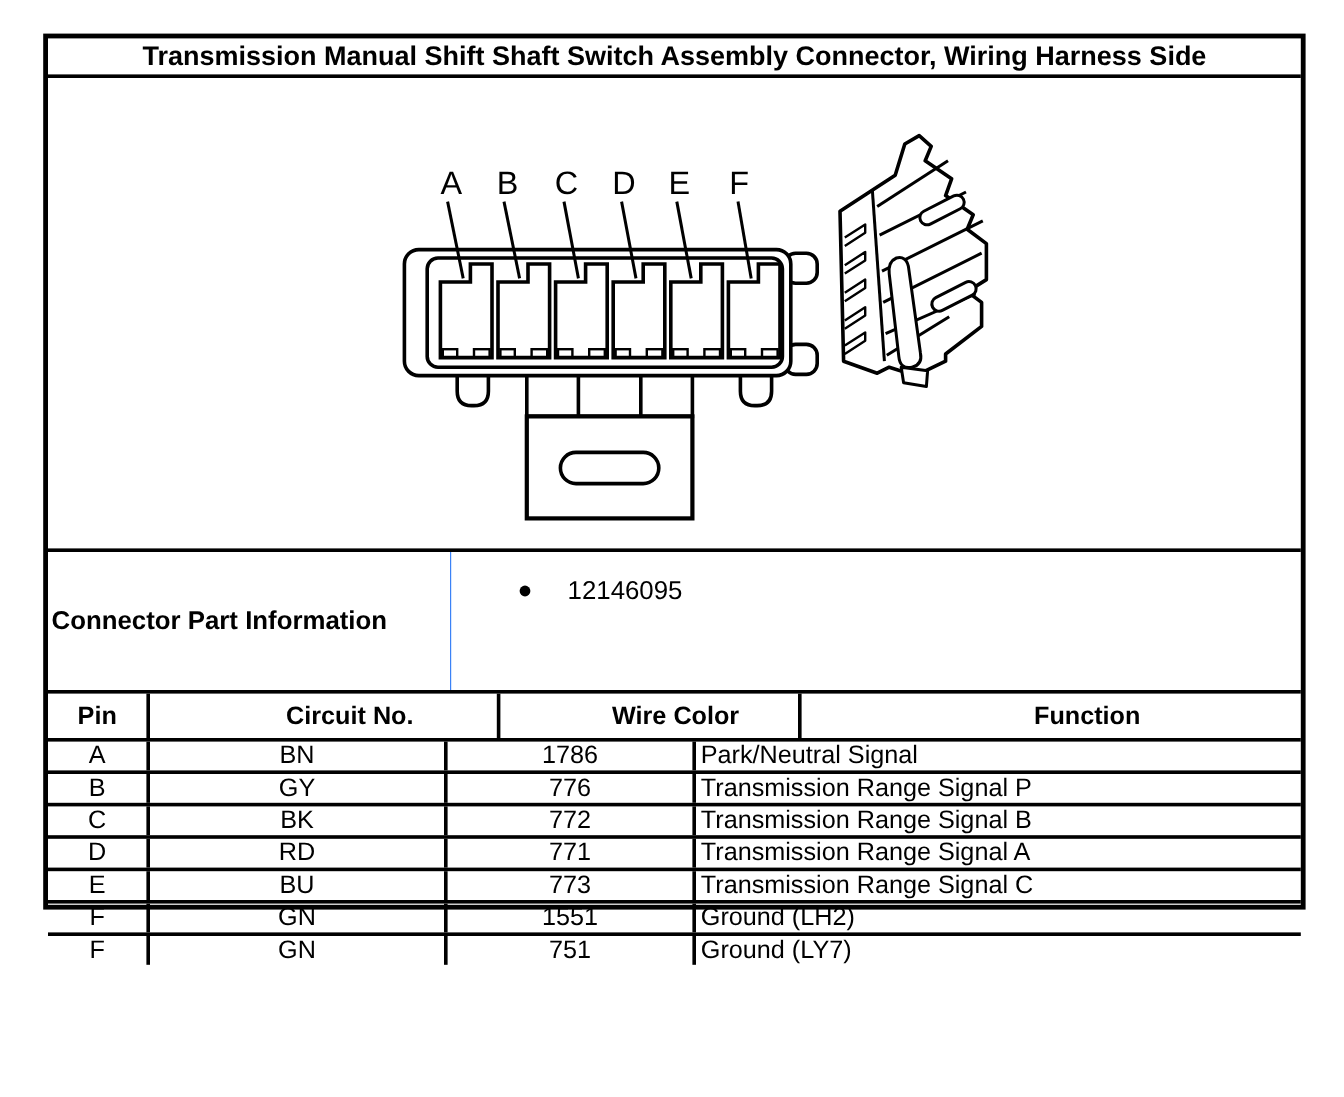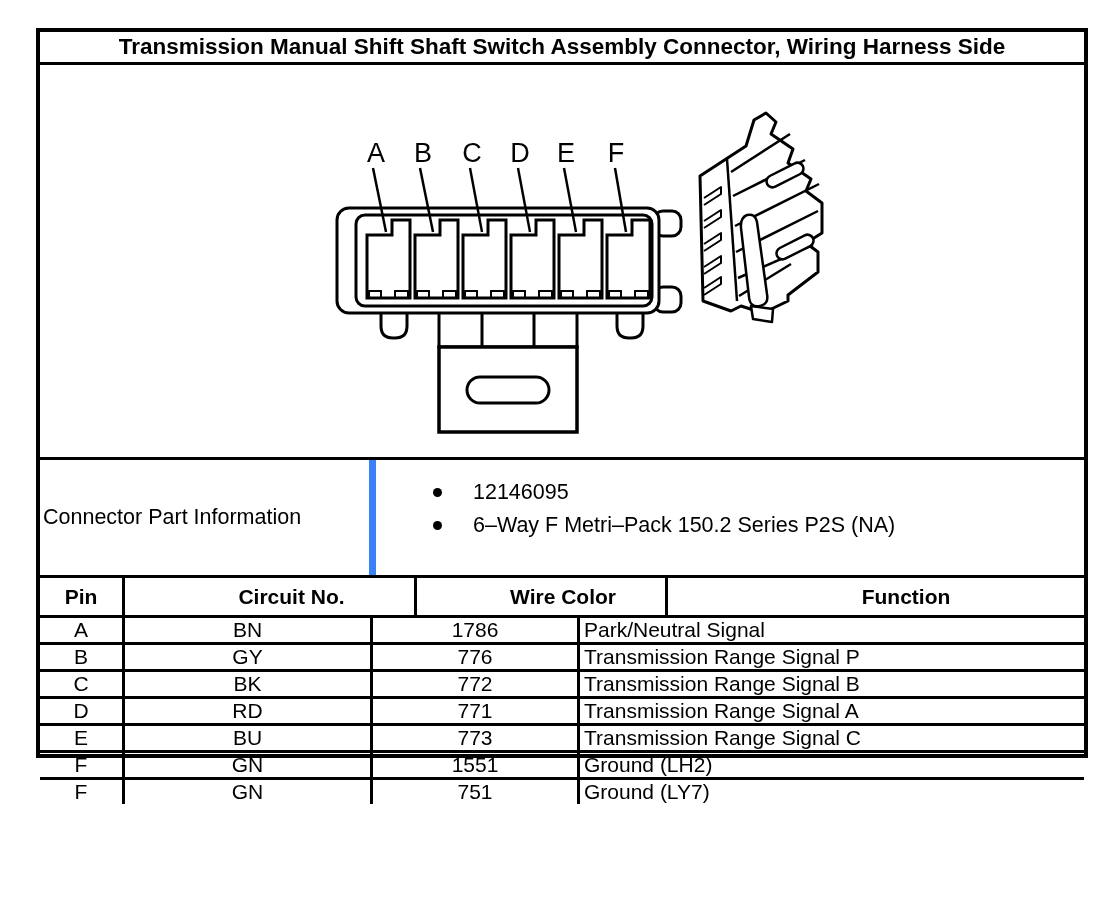--- a/index.html
+++ b/index.html
@@ -15,8 +15,8 @@
   .line{stroke:#000;fill:none;}
   .shape{stroke:#000;fill:#fff;}
   .partinfo-row{height:118px;flex:0 0 118px;border-bottom:3px solid #000;box-sizing:border-box;display:flex;}
-  .pi-left{width:336px;flex:0 0 336px;border-right:7px solid #3b82f6;box-sizing:border-box;
-           display:flex;align-items:center;padding-left:3px;font-weight:normal;font-size:21.5px;}
+  .pi-left{width:336px;flex:0 0 336px;border-right:1px solid #3b82f6;box-sizing:border-box;
+           display:flex;align-items:center;padding-left:3px;font-weight:bold;font-size:21.5px;}
   .pi-right{flex:1;padding-top:16px;padding-left:57px;box-sizing:border-box;}
   .bullet-item{display:flex;align-items:center;height:33px;font-size:21.5px;}
   .dot{width:9px;height:9px;border-radius:50%;background:#000;margin-right:31px;flex:0 0 9px;}

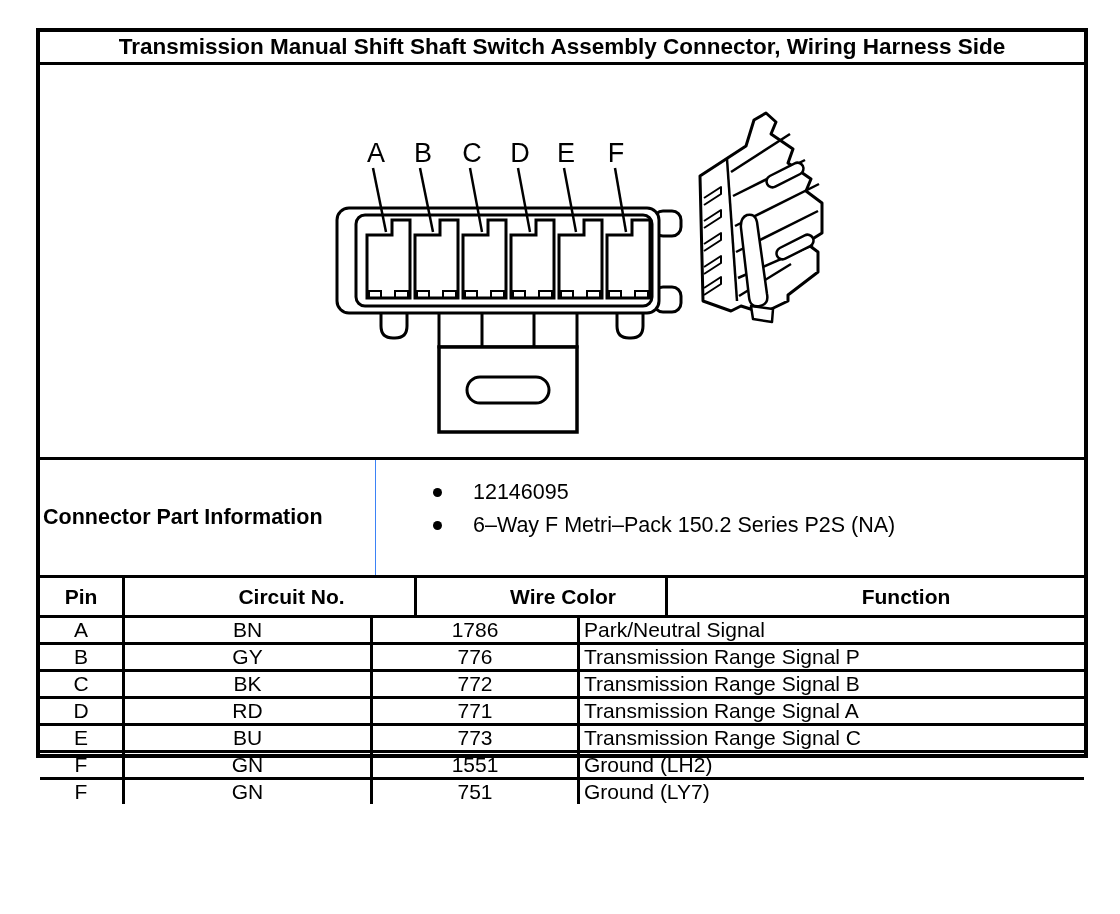--- a/index.html
+++ b/index.html
@@ -146,10 +146,6 @@
         <span class="dot"></span>
         <span>12146095</span>
       </div>
-      <div class="bullet-item">
-        <span class="dot"></span>
-        <span>6–Way F Metri–Pack 150.2 Series P2S (NA)</span>
-      </div>
     </div>
   </div>
 

